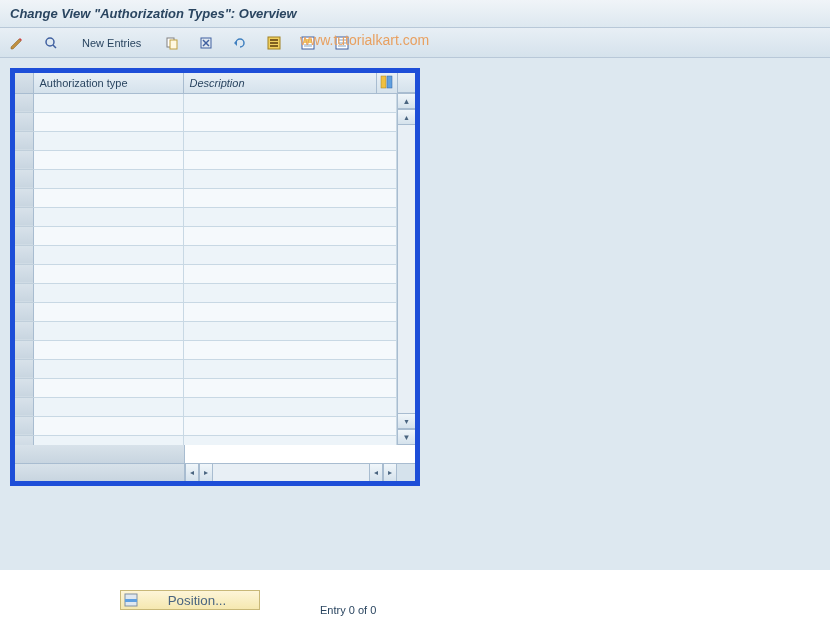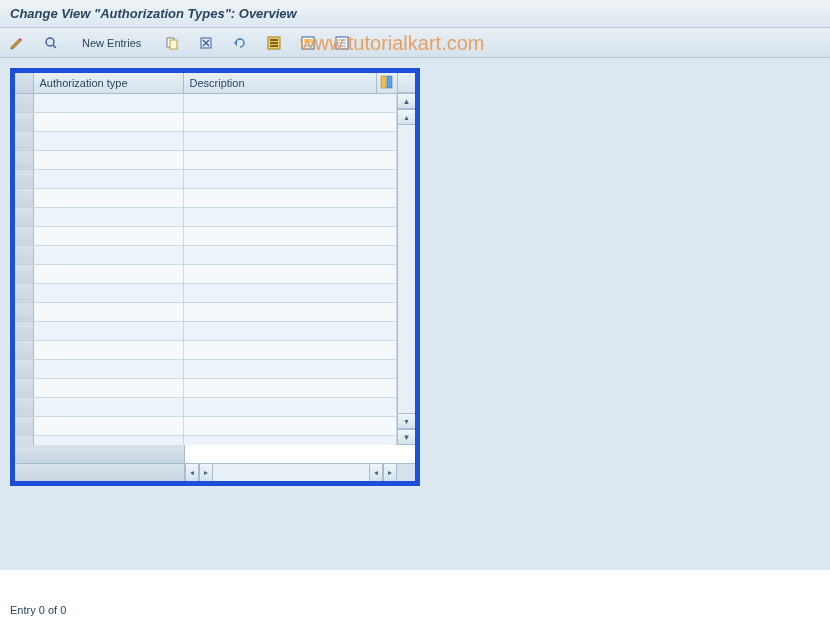--- a/index.html
+++ b/index.html
@@ -48,7 +48,7 @@
       position: absolute;
       top: 32px;
       left: 300px;
-      font-size: 20px;
+      font-size: 14px;
       color: #e8a060;
       z-index: 5;
       pointer-events: none;

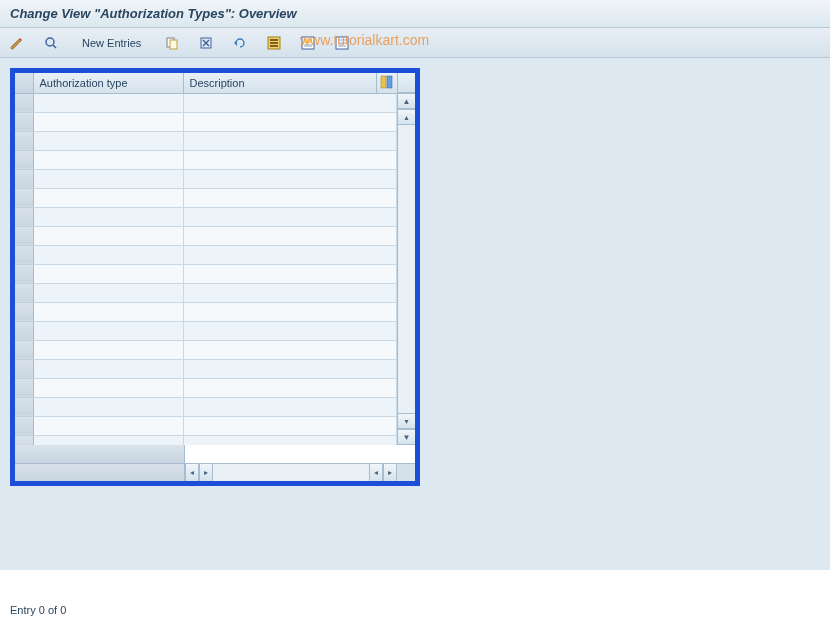--- a/index.html
+++ b/index.html
@@ -102,7 +102,7 @@
       height: 20px;
     }
     .col-auth { width: 150px; }
-    .col-desc { width: auto; }
+    .col-desc { width: auto; font-style: italic; }
     .config-cell {
       width: 20px;
       background: linear-gradient(to bottom, #e8f0f6 0%, #d5e2ec 100%);

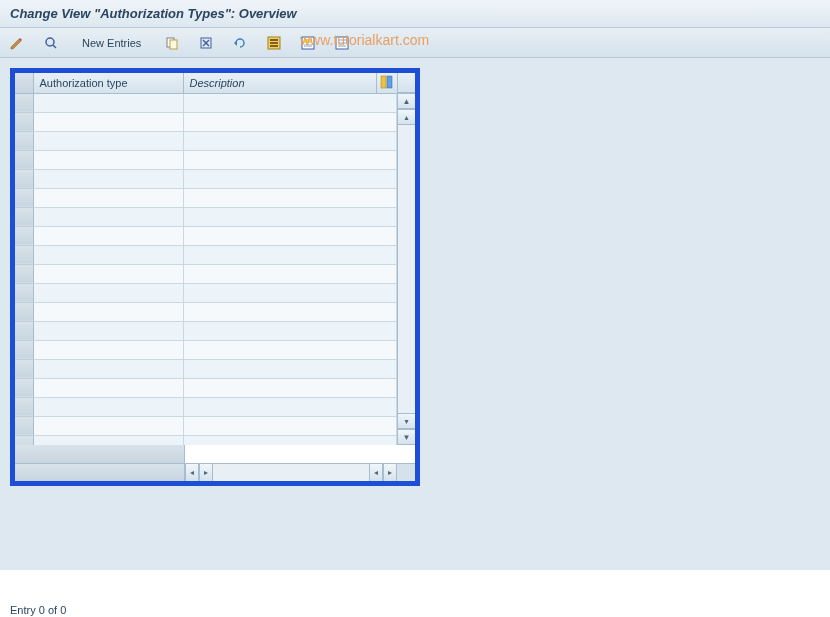--- a/index.html
+++ b/index.html
@@ -459,6 +459,15 @@
 </div>
 
 <div class="footer">
+  <button class="position-btn">
+    <span class="pos-icon">
+      <svg width="14" height="14" viewBox="0 0 14 14">
+          <rect x="1" y="1" width="12" height="12" fill="#e0e8f0" stroke="#8090a0"></rect>
+          <rect x="1" y="6" width="12" height="3" fill="#60a0e0"></rect>
+        </svg>
+    </span>
+    <span class="pos-label">Position...</span>
+  </button>
   <span class="entry-text">Entry 0 of 0</span>
 </div>
 

